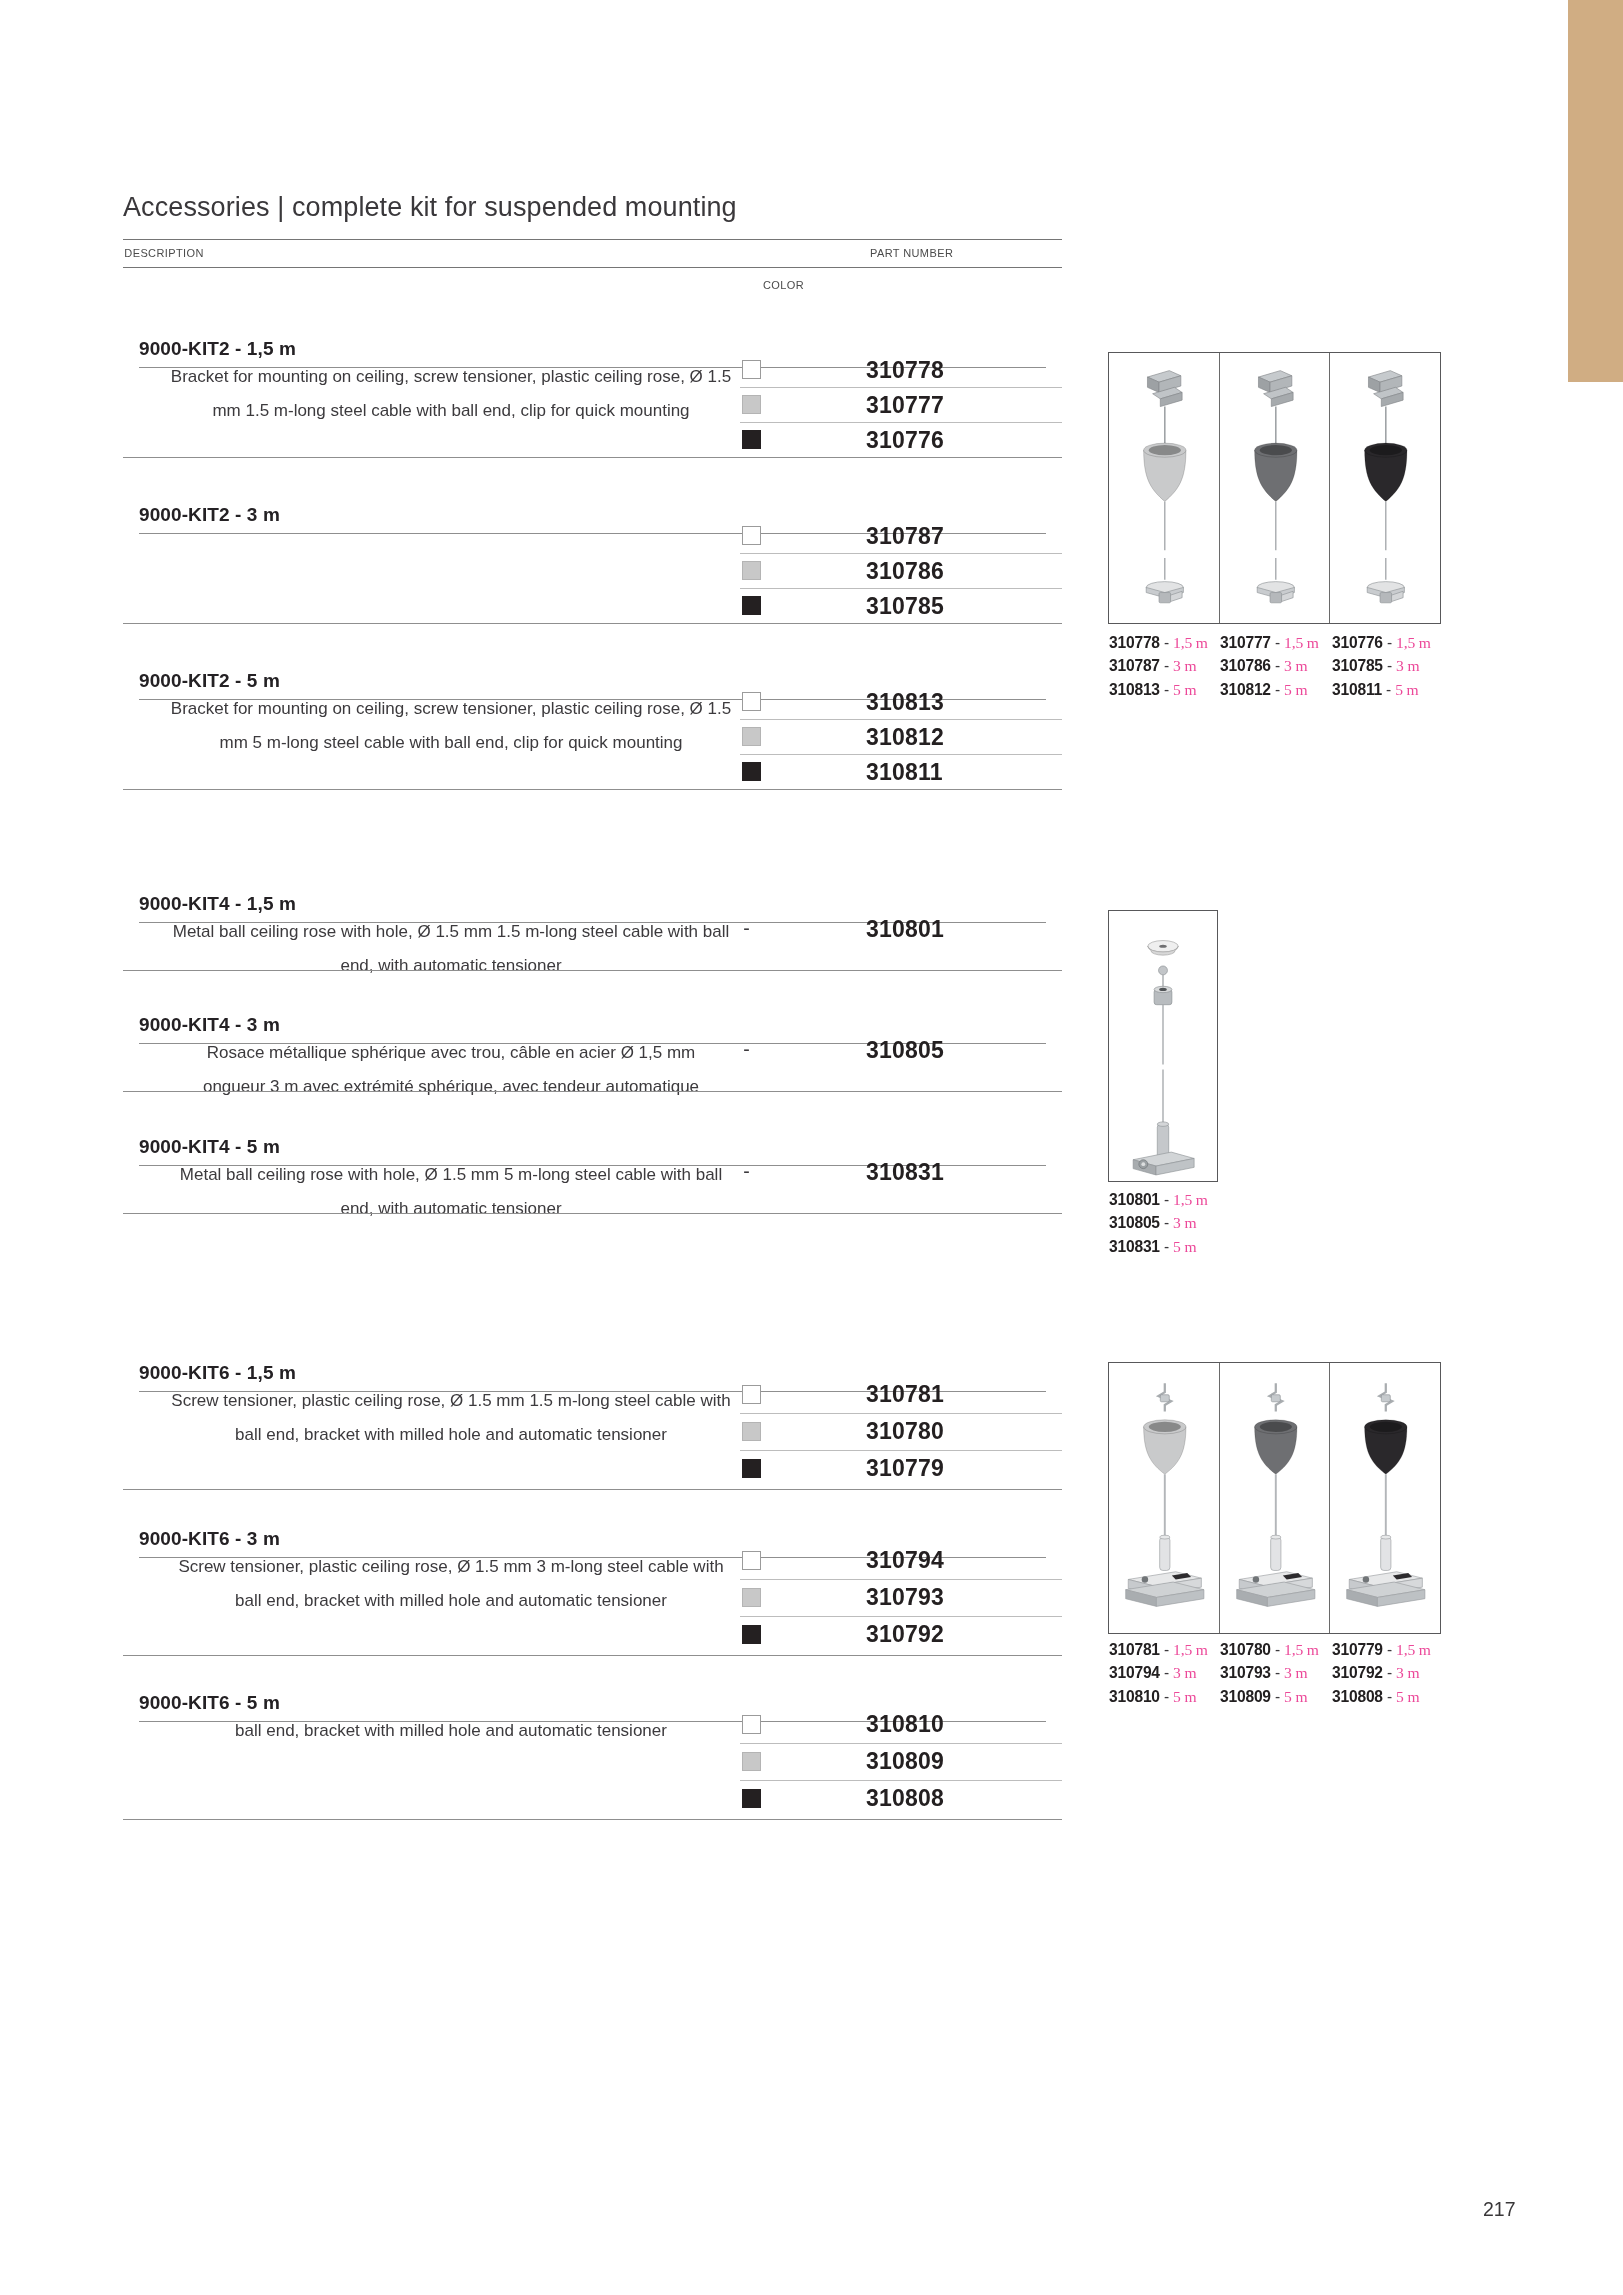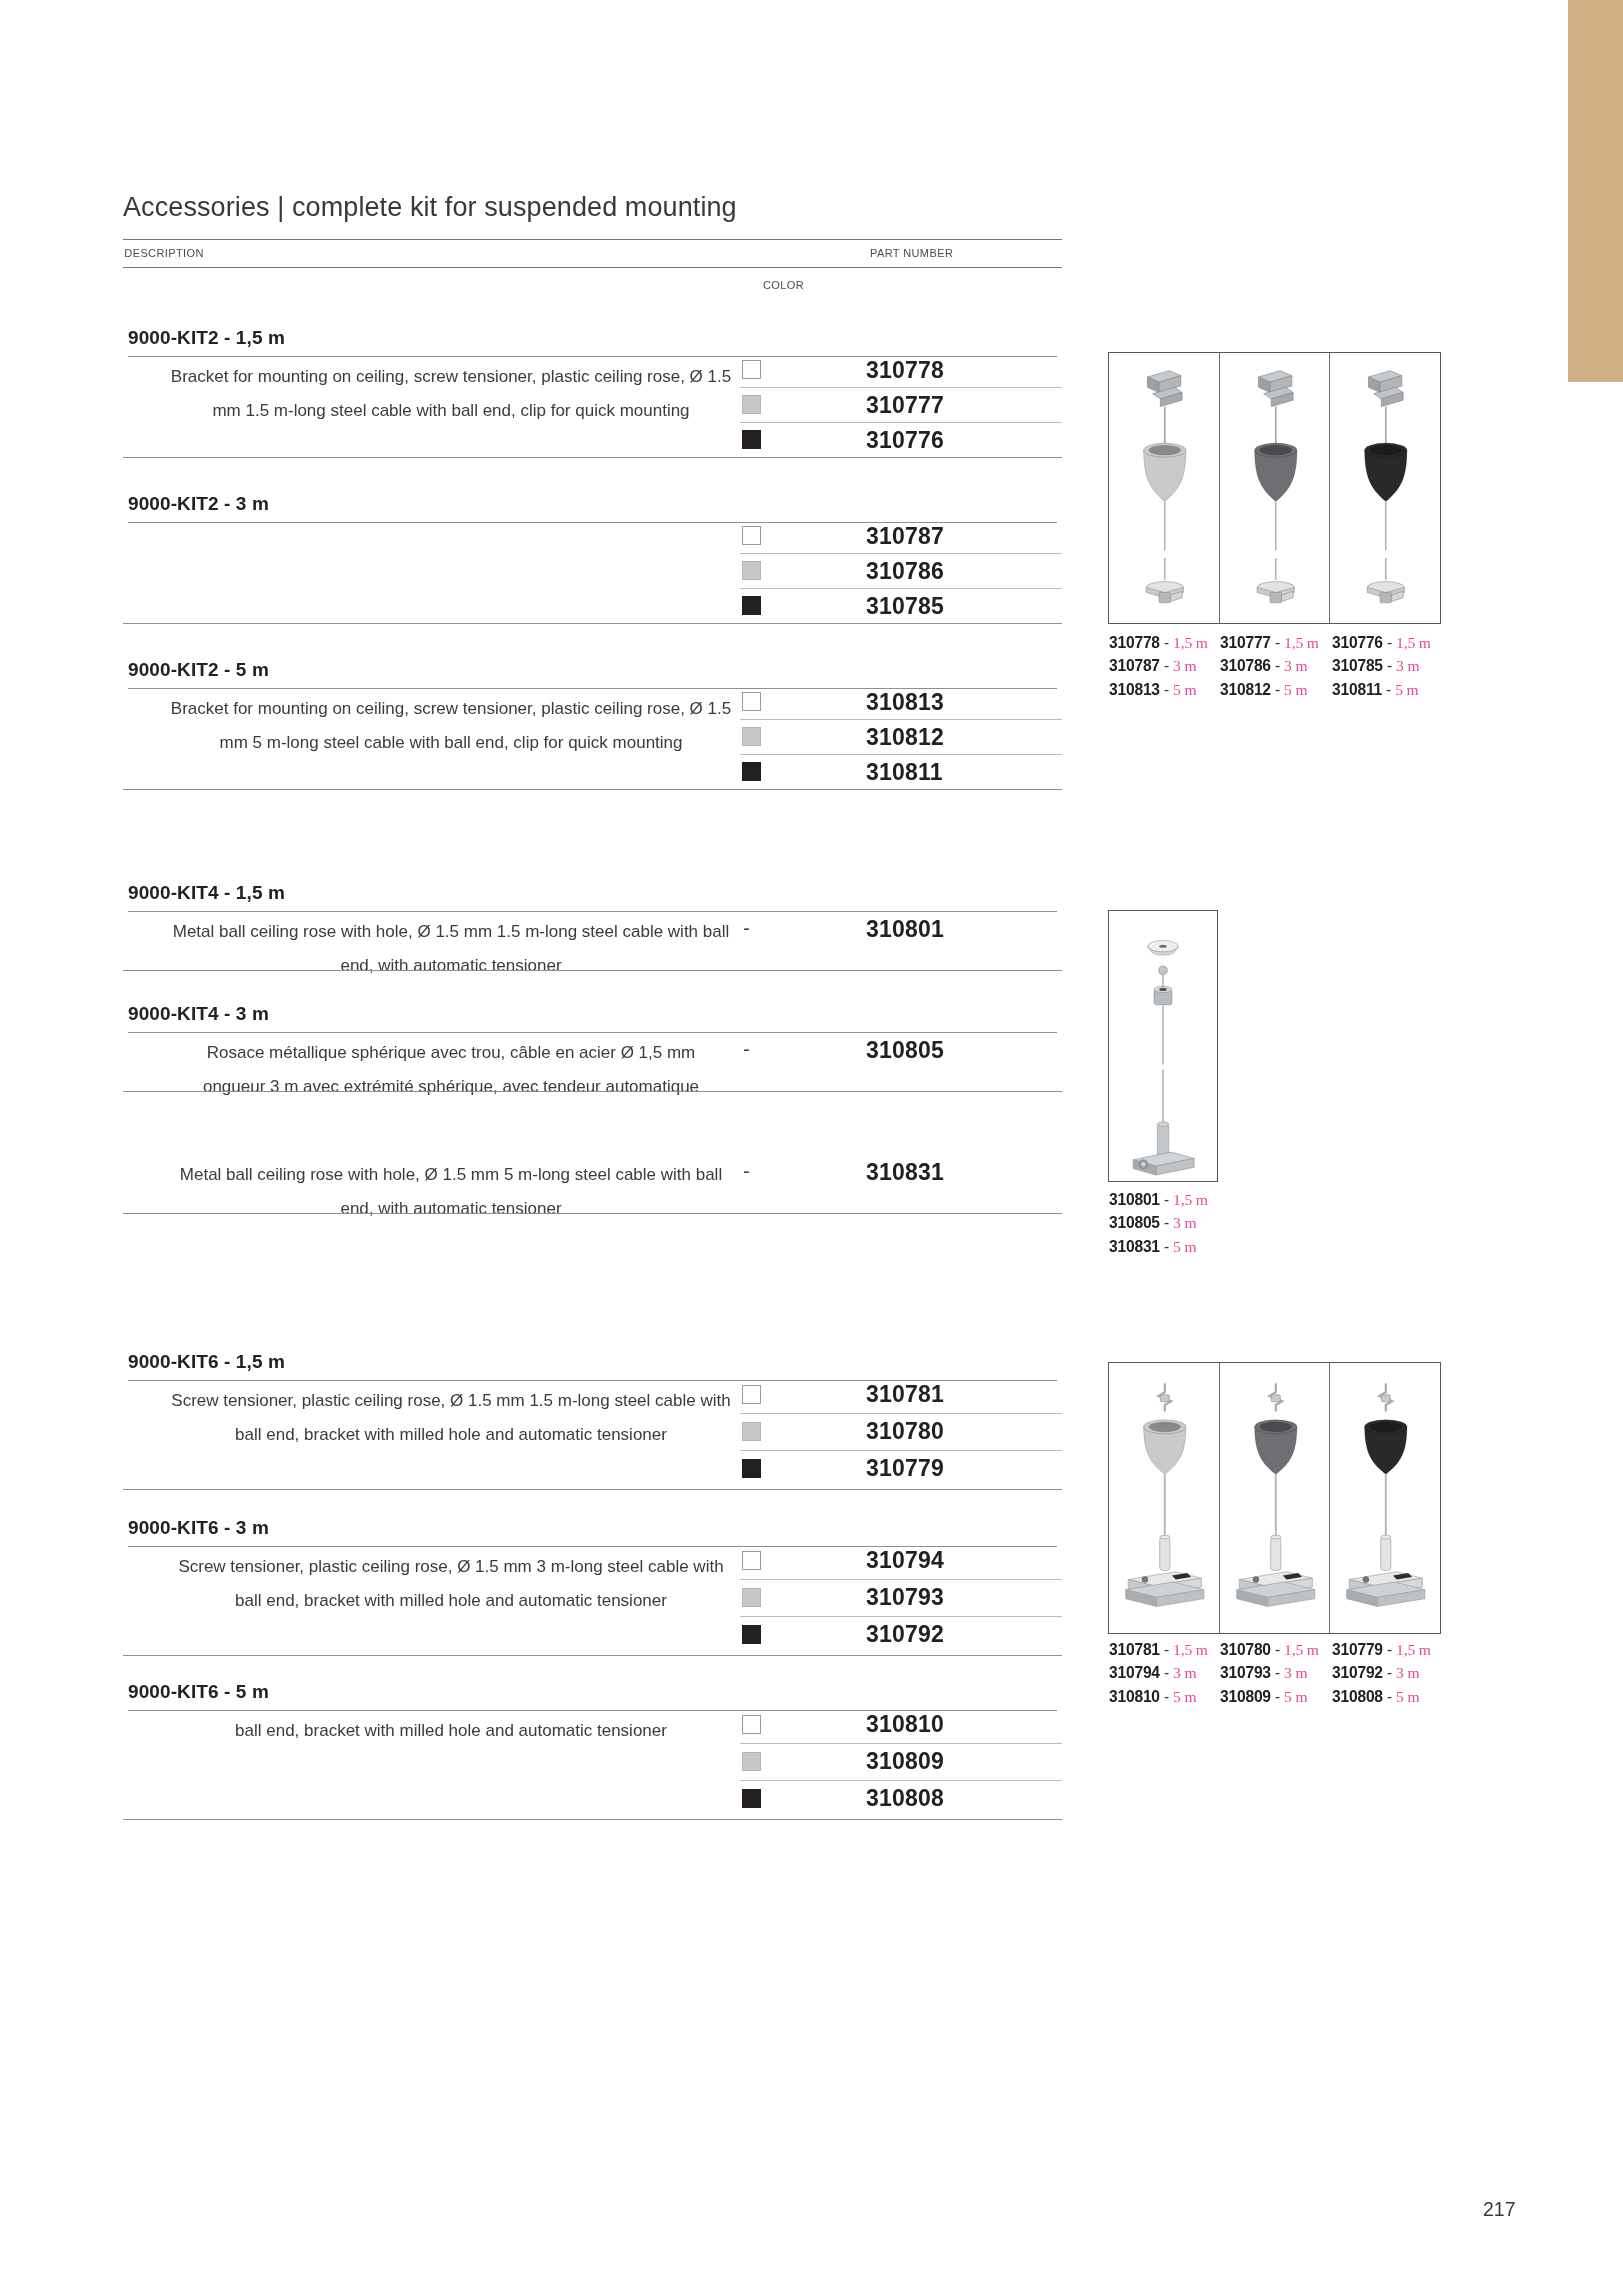--- a/index.html
+++ b/index.html
@@ -33,7 +33,7 @@
   .sec{position:absolute;left:123px;width:939px;}
   .sec::after{content:"";position:absolute;left:0;bottom:0;width:939px;border-bottom:1.3px solid #8f8f8f;}
   .sec-h{
-    margin:5px;height:29px;border-bottom:1.9px solid #8f8f8f;
+    margin:16px;height:29px;border-bottom:1.9px solid #8f8f8f;
     font-size:19px;font-weight:bold;color:#242124;letter-spacing:0.1px;
   }
   .desc{

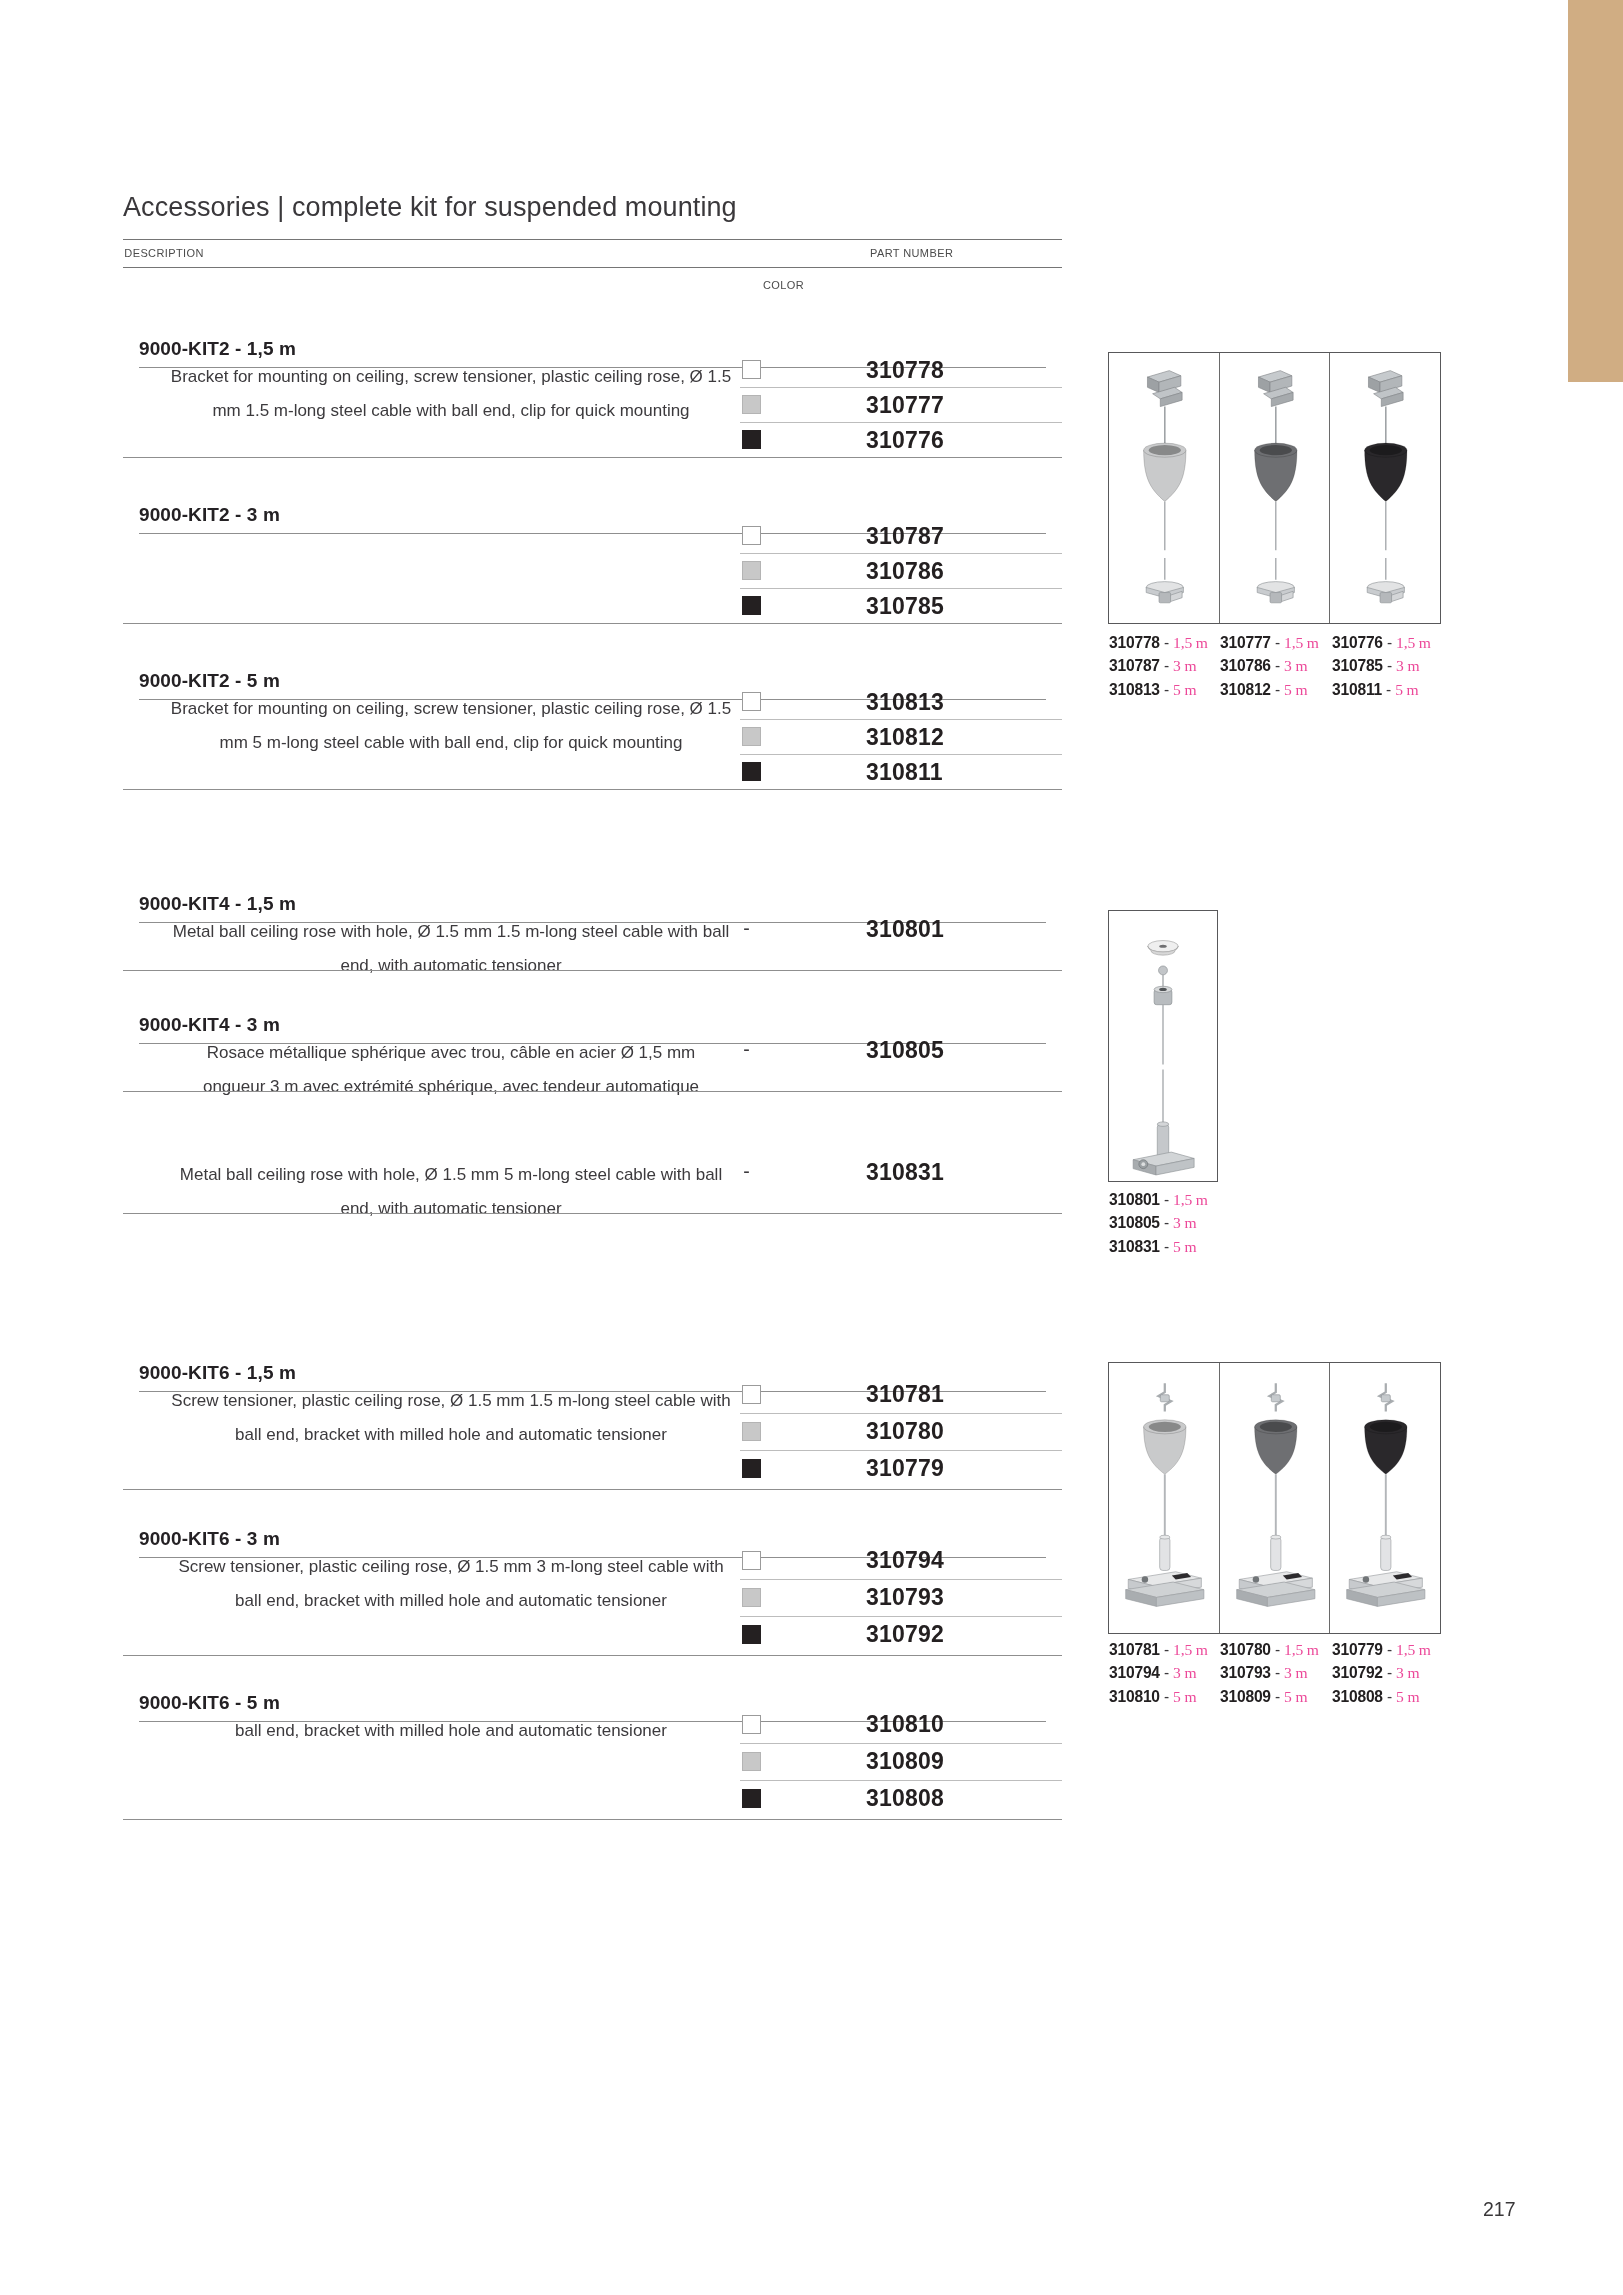--- a/index.html
+++ b/index.html
@@ -243,6 +243,7 @@
   </section>
 
   <section class="sec sec-b" style="top:1120px;height:94px">
+    <h2 class="sec-h">9000-KIT4 - 5 m</h2>
     <div class="desc">
       <div>Metal ball ceiling rose with hole, Ø 1.5 mm 5 m-long steel cable with ball</div>
       <div>end, with automatic tensioner</div>

